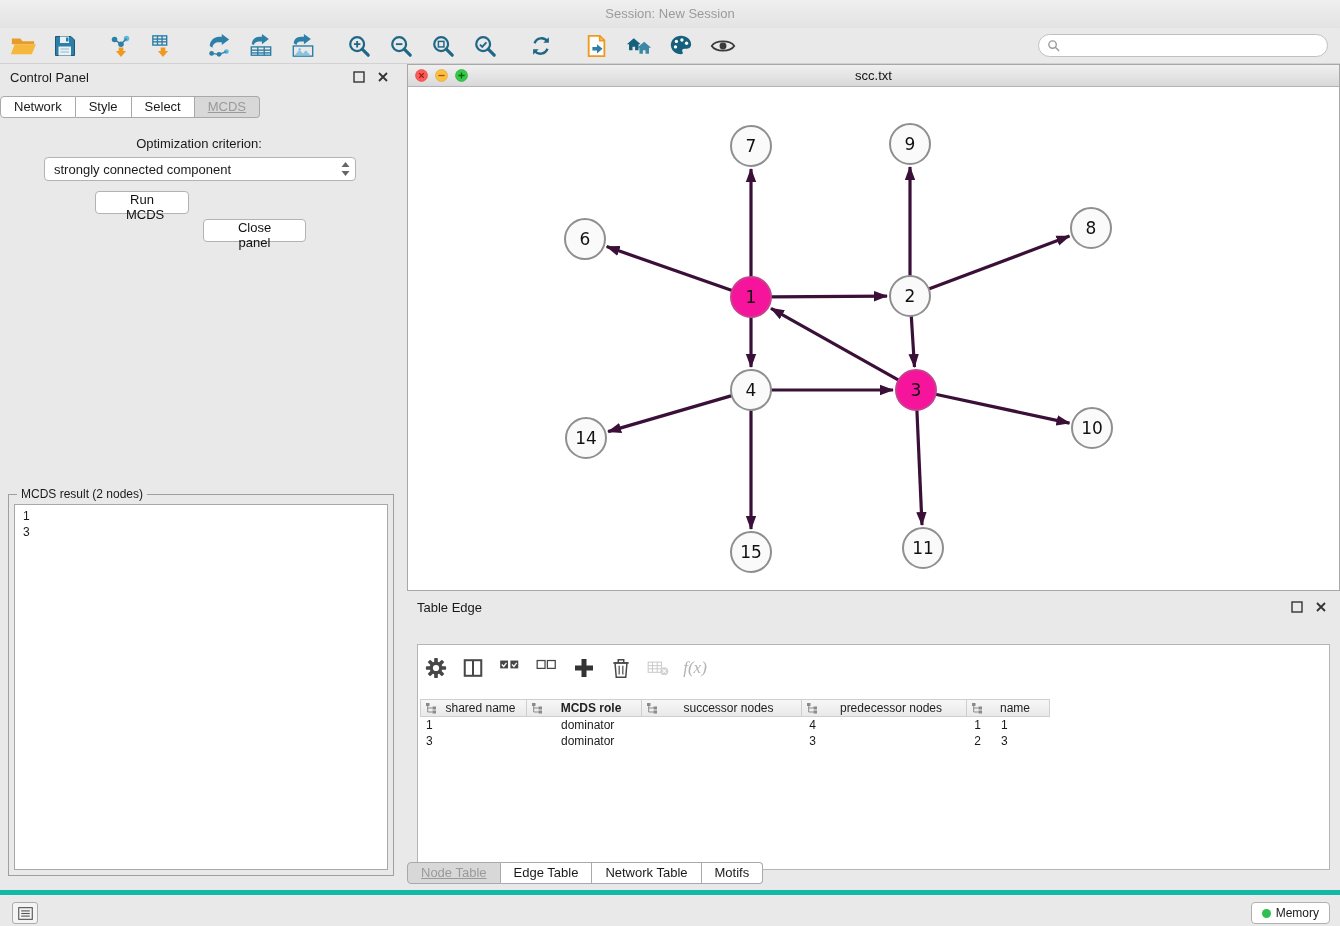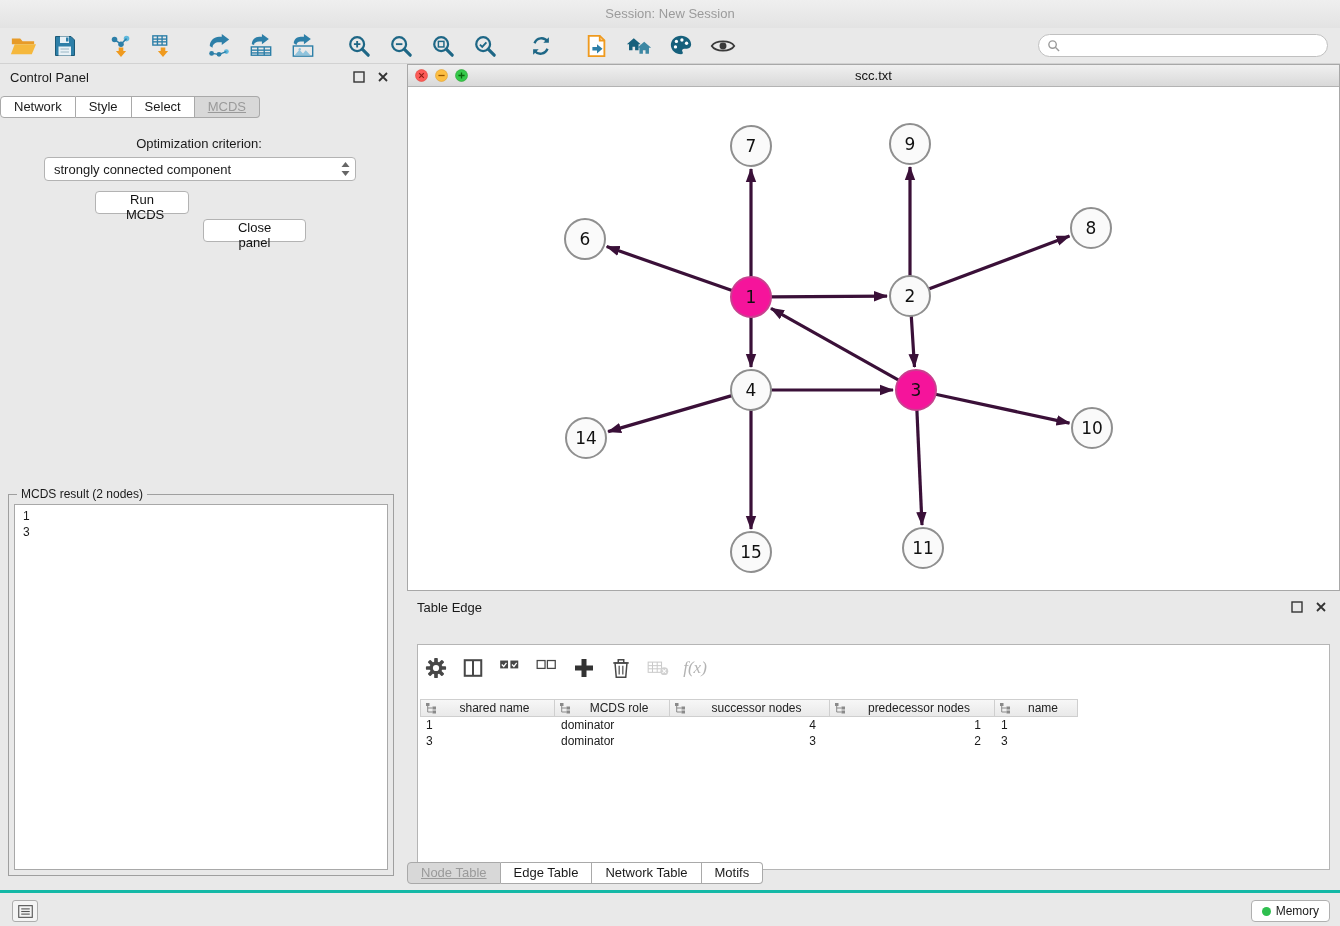--- a/index.html
+++ b/index.html
@@ -510,7 +510,7 @@
           </div>
         </div>
       <div class="nt-header" id="nt-header">
-          <div class="nt-th" style="width: 135px;">
+          <div class="nt-th" style="width: 107px;">
             <span class="sort-ic">
               <svg viewBox="0 0 12 12">
                 <rect x="1" y="1" width="3.5" height="3" fill="#8a8a8a"></rect>

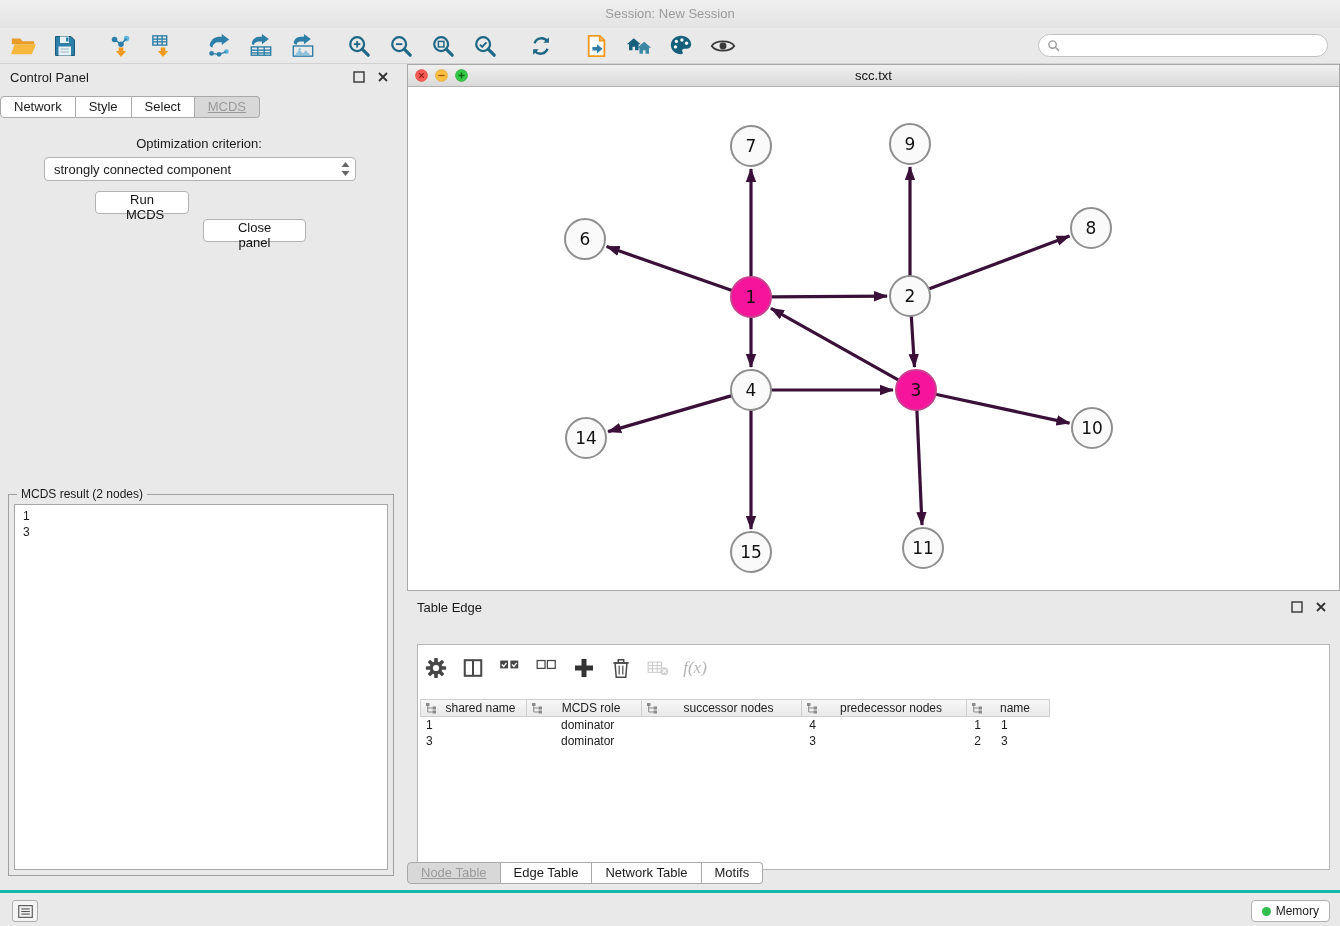--- a/index.html
+++ b/index.html
@@ -521,7 +521,7 @@
             </span>
             <span class="nt-th-label">shared name</span>
           </div>
-          <div class="nt-th" style="width: 115px;">
+          <div class="nt-th" style="width: 115px; font-weight: bold;">
             <span class="sort-ic">
               <svg viewBox="0 0 12 12">
                 <rect x="1" y="1" width="3.5" height="3" fill="#8a8a8a"></rect>

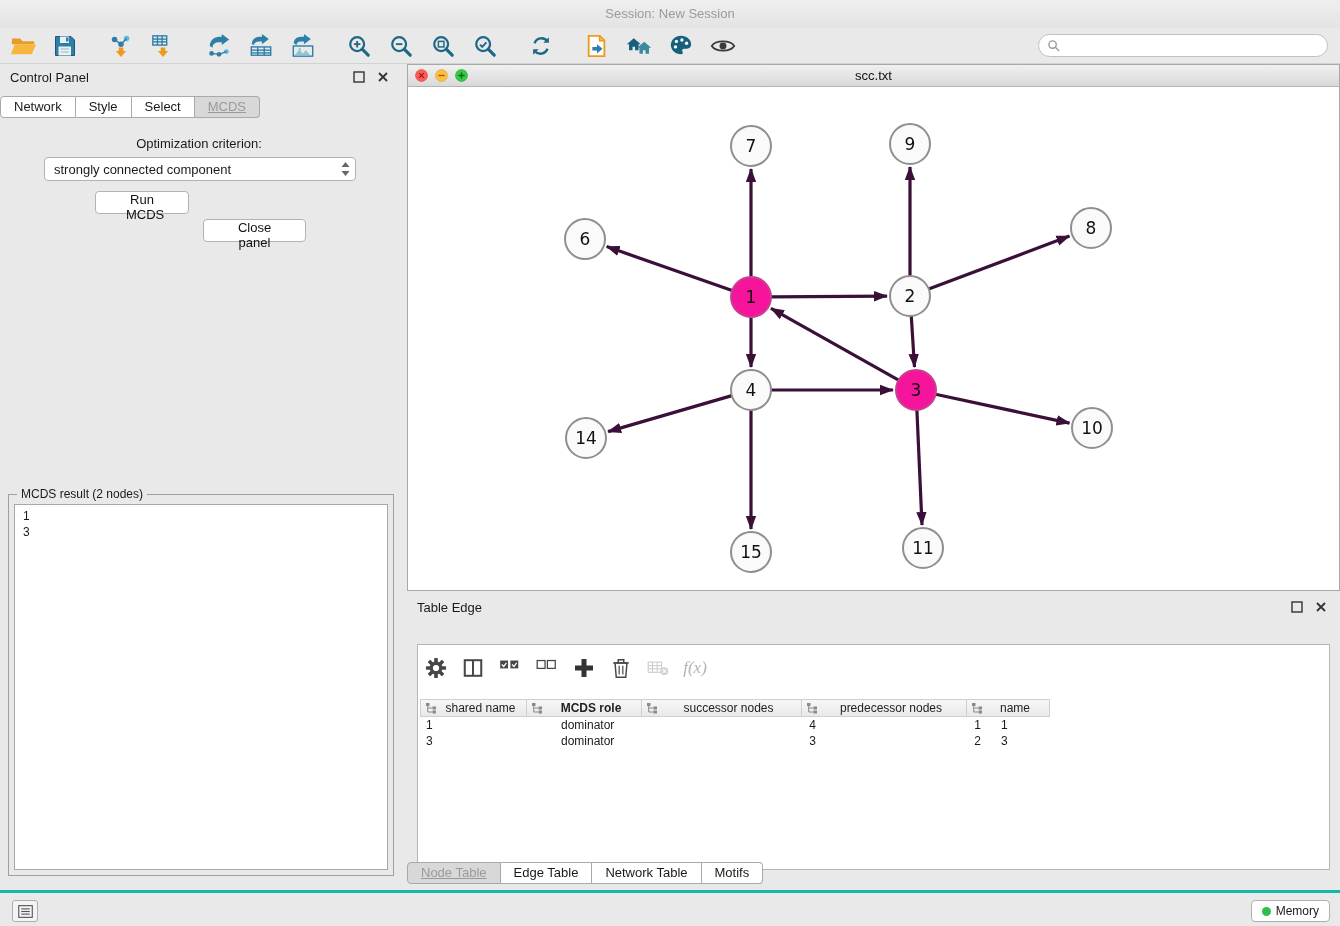--- a/index.html
+++ b/index.html
@@ -118,7 +118,7 @@
   
   .statusbar {
     position:absolute; left:0; top:890px; width:100%; height:36px;
-    border-top:3px solid #14b8a6; background:#e9e9e9;
+    border-top:5px solid #14b8a6; background:#e9e9e9;
   }
   .status-left-btn {
     position:absolute; left:12px; top:7px; width:26px; height:22px;

